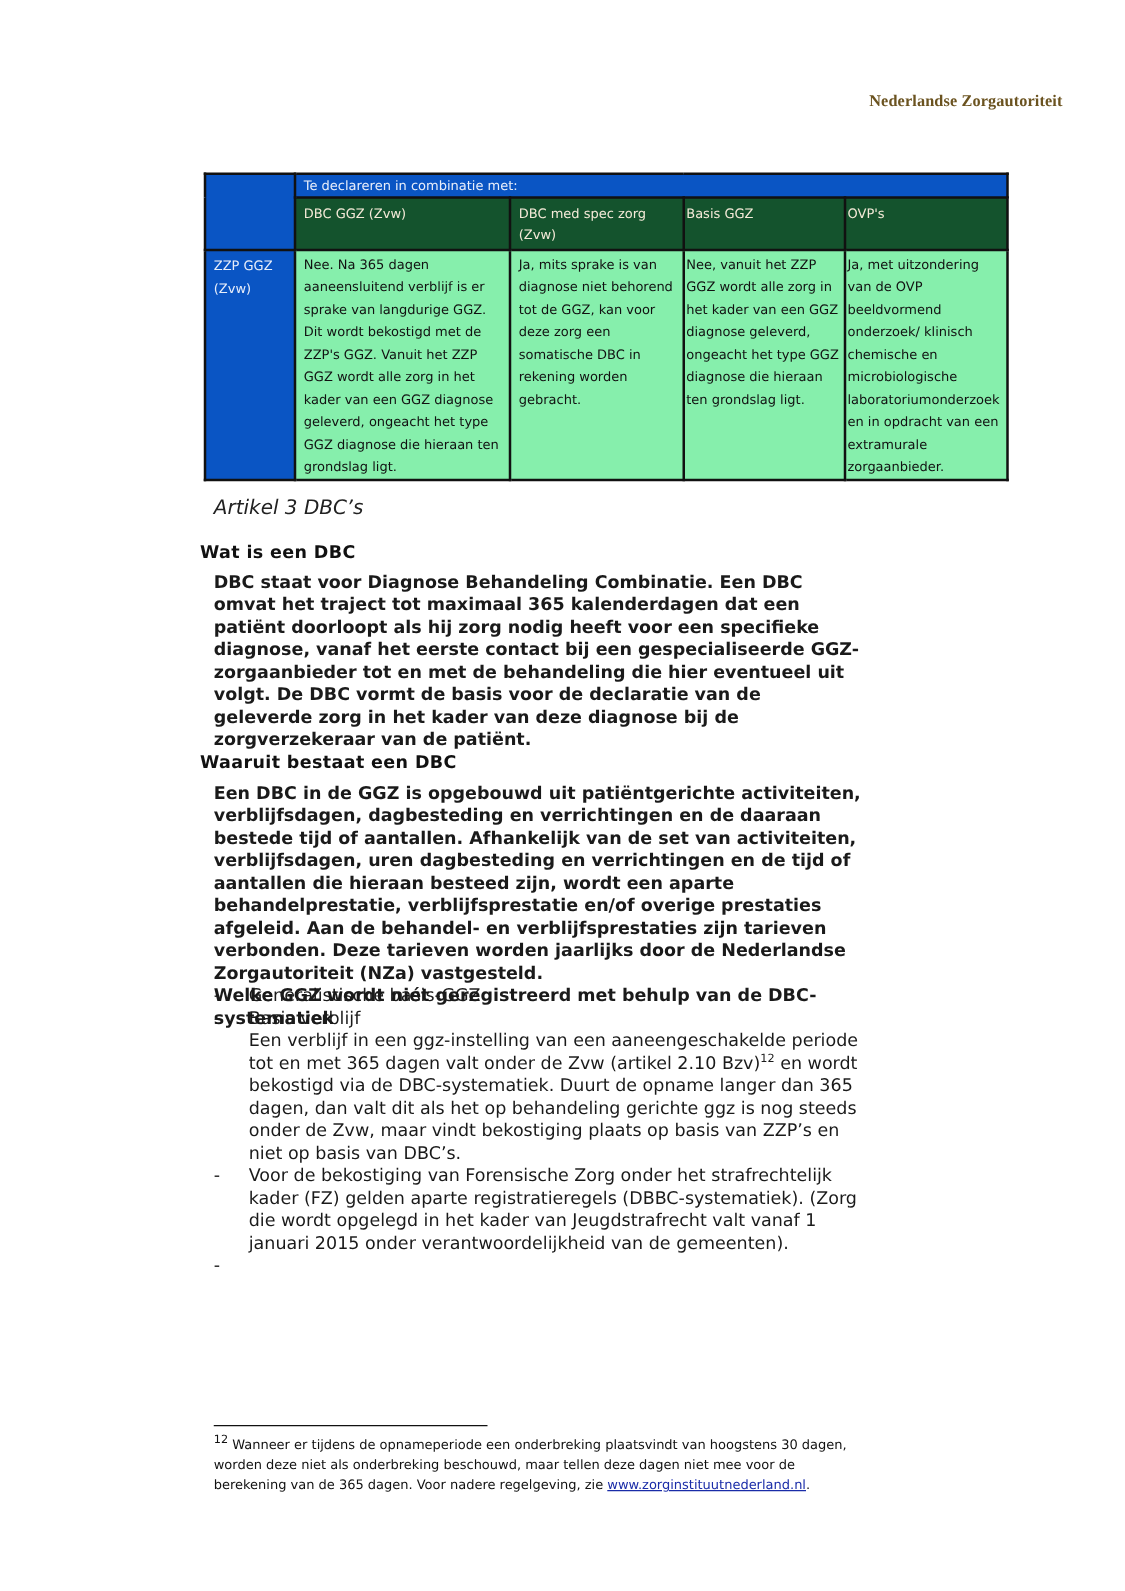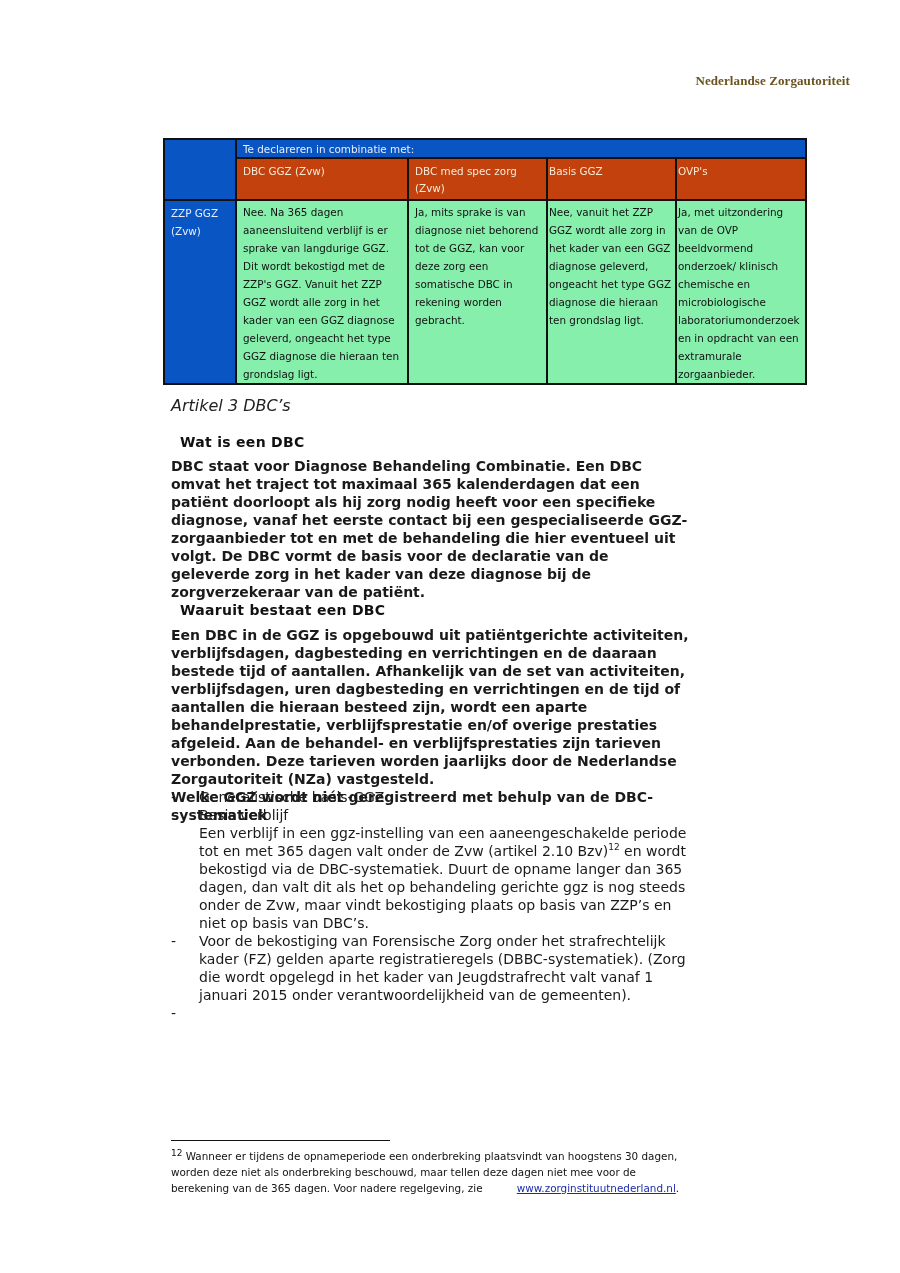--- a/index.html
+++ b/index.html
@@ -10,7 +10,7 @@
   table.dbc td { vertical-align: top; padding: 0 2px 0 6px; border: 2px solid #111; }
   .c-left { background: #0a55c4; color: #e8eefa; }
   .c-blue { background: #0a55c4; color: #e8eefa; height: 16px; line-height: 16px; padding-top: 1px !important; margin-top: 34px; }
-  .c-brown { background: #c2410c; color: #f4ead8; height: 36px; padding-top: 4px !important; line-height: 17px; }
+  .c-brown { background: #14532d; color: #f4ead8; height: 36px; padding-top: 4px !important; line-height: 17px; }
   .c-body { background: #86efac; color: #111; padding-top: 2px !important; padding-bottom: 0 !important; }
   .c-narrow { padding-left: 1px !important; }
 

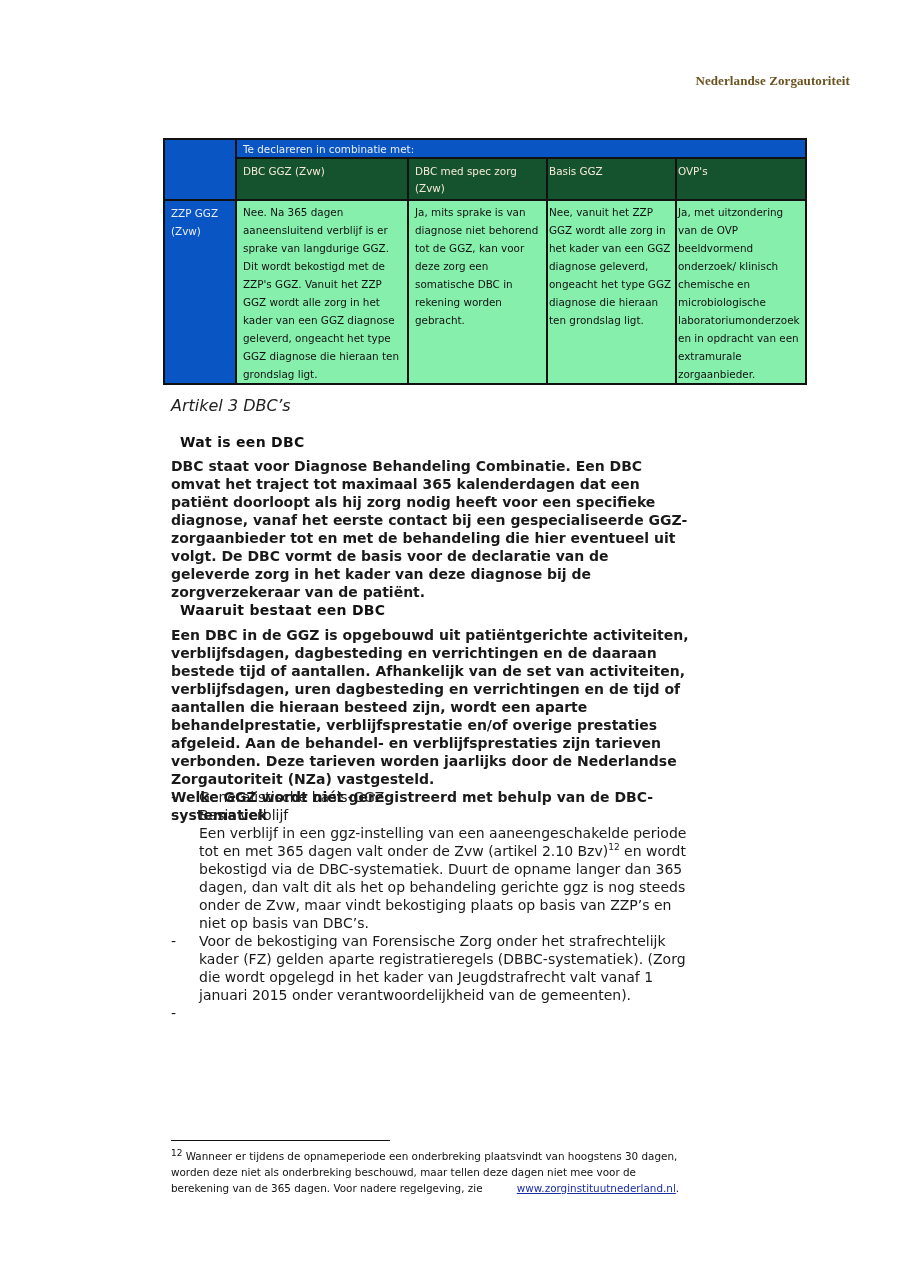--- a/index.html
+++ b/index.html
@@ -15,7 +15,7 @@
   .c-narrow { padding-left: 1px !important; }
 
   .article-title { position: absolute; top: 396px; left: 171px; font-style: italic; font-size: 16px; color: #222; }
-  .h-bold { position: absolute; left: 180px; font-weight: bold; font-size: 14px; color: #111; letter-spacing: 0.3px; }
+  .h-bold { position: absolute; left: 160px; font-weight: bold; font-size: 14px; color: #111; letter-spacing: 0.3px; }
   .para { position: absolute; left: 171px; width: 520px; font-size: 14px; line-height: 18px; color: #1a1a1a; margin: 0; }
   .para p { margin: 0; font-weight: bold; }
   .list { position: absolute; left: 171px; width: 520px; font-size: 14px; line-height: 18px; color: #1a1a1a; }

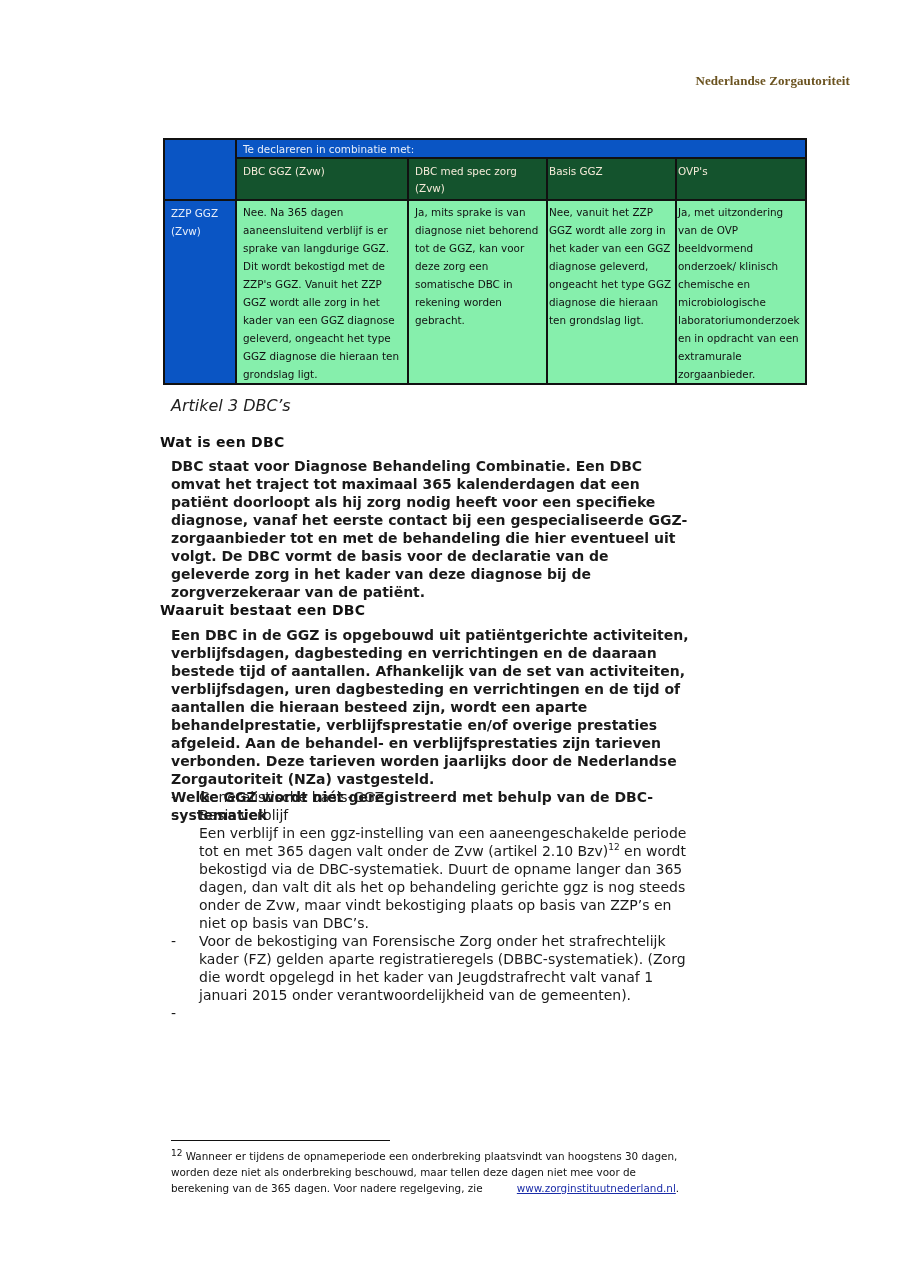--- a/index.html
+++ b/index.html
@@ -26,7 +26,7 @@
 
   .fn-rule { position: absolute; top: 1140px; left: 171px; width: 219px; height: 0; border-top: 1px solid #111; }
   .footnote { position: absolute; top: 1148px; left: 171px; width: 520px; font-size: 10.4px; line-height: 16px; color: #111; }
-  .footnote a { color: #1a2ca8; text-decoration: underline; margin-left: 31px; }
+  .footnote a { color: #1a2ca8; text-decoration: underline; }
 </style>
 </head>
 <body>

